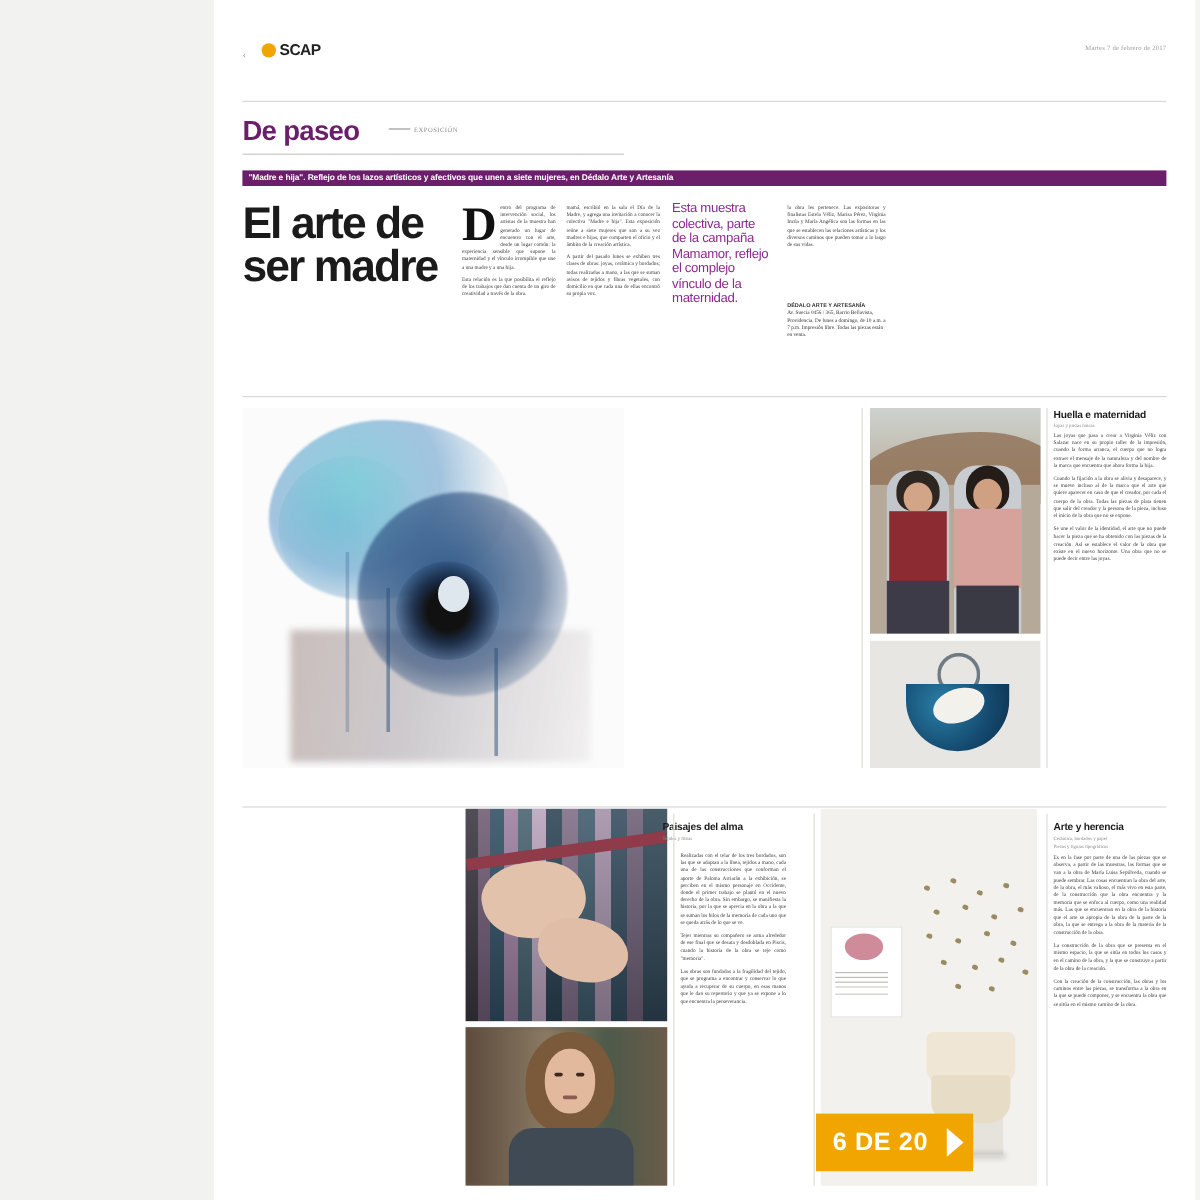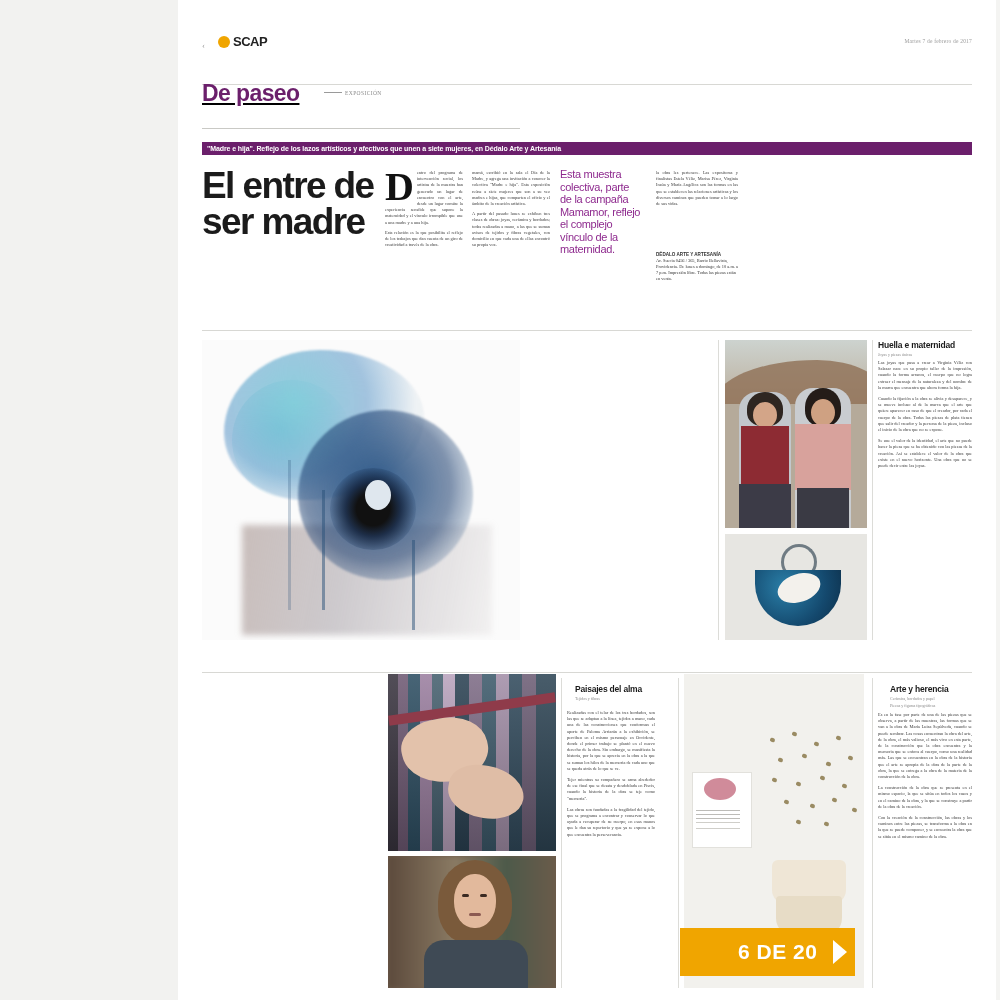--- a/index.html
+++ b/index.html
@@ -25,7 +25,7 @@
   .rule-top{position:absolute;left:24px;top:84px;width:770px;height:1px;background:#d8d8d4;}
 
   
-  .masthead{position:absolute;left:24px;top:80px;width:420px;text-decoration:underline;}
+  .masthead{position:absolute;left:24px;top:96px;width:420px;}
   .mast-title{font-family:"Liberation Sans",sans-serif;font-weight:bold;font-size:23px;color:#6b1f6b;letter-spacing:-.6px;}
   .mast-sub{position:absolute;left:122px;top:10px;font-size:5.5px;color:#8a8a8a;letter-spacing:.4px;}
   .mast-sub .dash{display:inline-block;width:18px;height:1px;background:#9a9a9a;vertical-align:2px;margin-right:3px;}

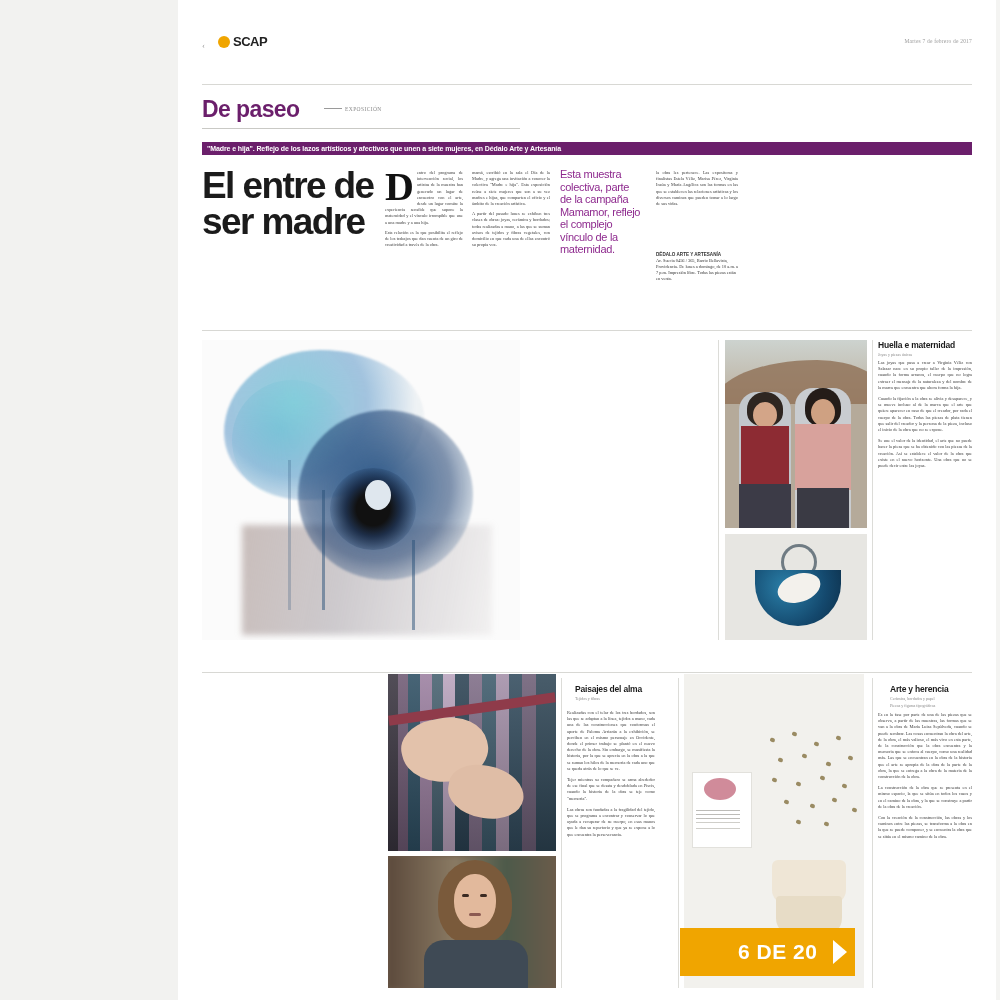--- a/index.html
+++ b/index.html
@@ -176,7 +176,7 @@
       <span>"Madre e hija". Reflejo de los lazos artísticos y afectivos que unen a siete mujeres, en Dédalo Arte y Artesanía</span>
     </div>
 
-    <div class="headline">El entre de ser madre</div>
+    <div class="headline">El arte de ser madre</div>
 
     <div class="col col-1">
       <span class="dropcap">D</span>

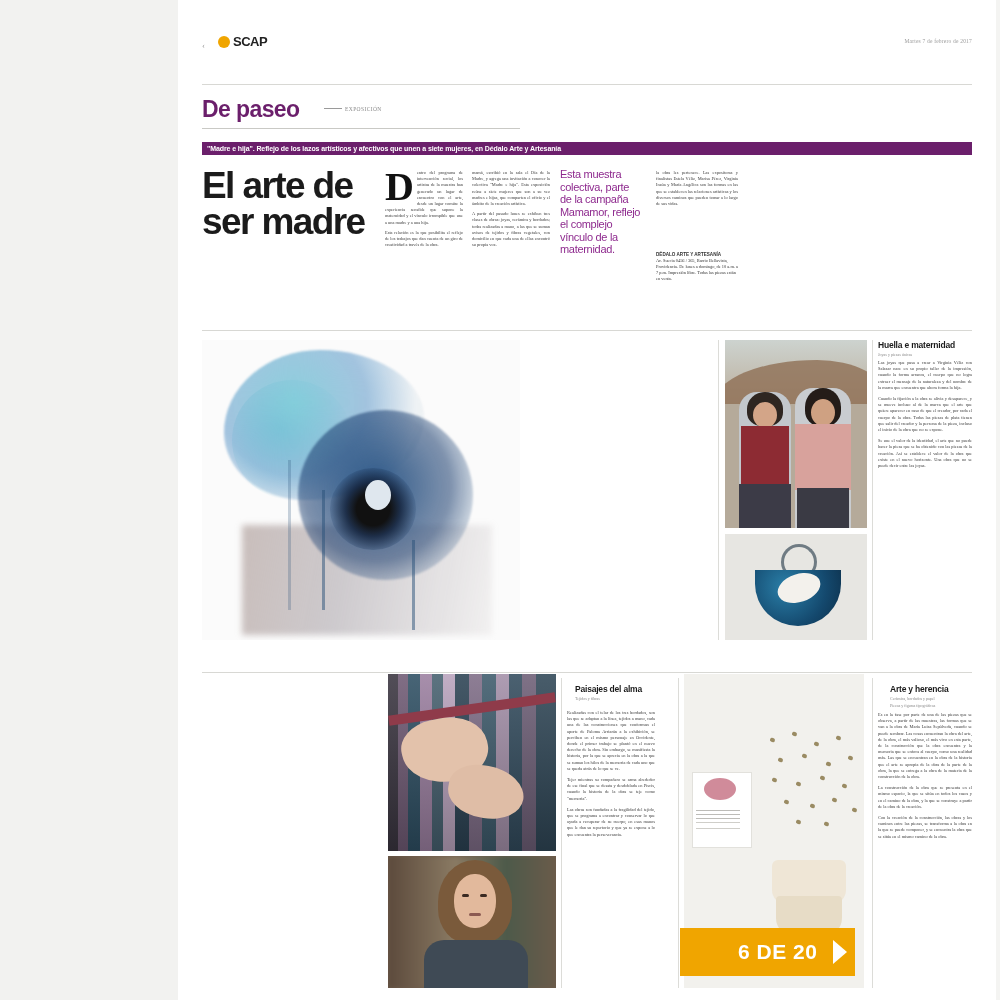--- a/index.html
+++ b/index.html
@@ -105,7 +105,7 @@
   .pp-white{position:absolute;left:52px;top:40px;width:44px;height:28px;border-radius:50%;background:#f3f1ec;transform:rotate(-18deg);}
 
   
-  .paisajes{position:absolute;left:397px;top:684px;width:88px;}
+  .paisajes{position:absolute;left:374px;top:684px;width:88px;}
   .paisajes-body{position:absolute;left:389px;top:710px;width:88px;font-size:4.4px;line-height:6.2px;text-align:justify;color:#3a3a3a;}
   .paisajes-body p{margin:0 0 5px 0;}
 

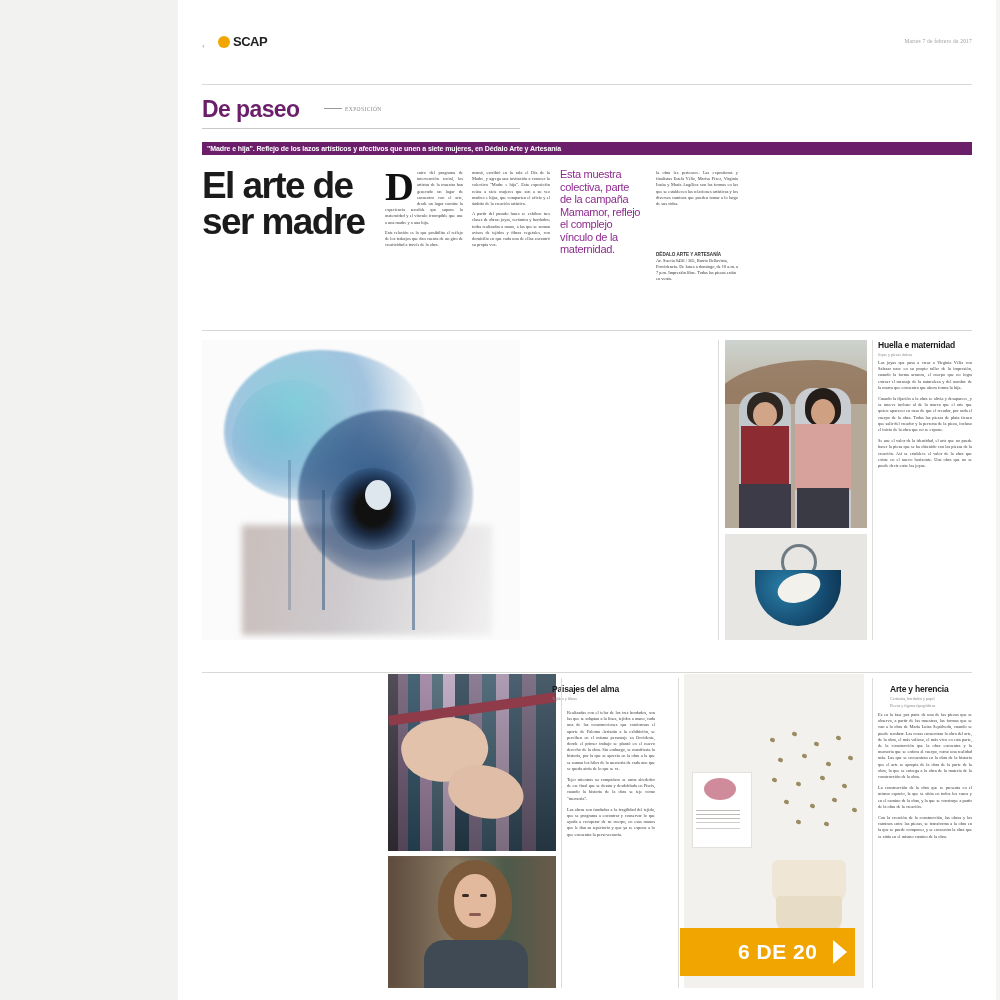--- a/index.html
+++ b/index.html
@@ -126,7 +126,7 @@
   .ppo-body{position:absolute;left:36px;top:84px;width:104px;height:48px;background:#3f4a55;border-radius:20px 20px 0 0;}
 
   
-  .arte-her{position:absolute;left:700px;top:684px;width:94px;margin-left:12px;}
+  .arte-her{position:absolute;left:700px;top:684px;width:94px;}
   .arte-her-body{position:absolute;left:700px;top:712px;width:94px;font-size:4.4px;line-height:6.2px;text-align:justify;color:#3a3a3a;}
   .arte-her-body p{margin:0 0 5px 0;}
 

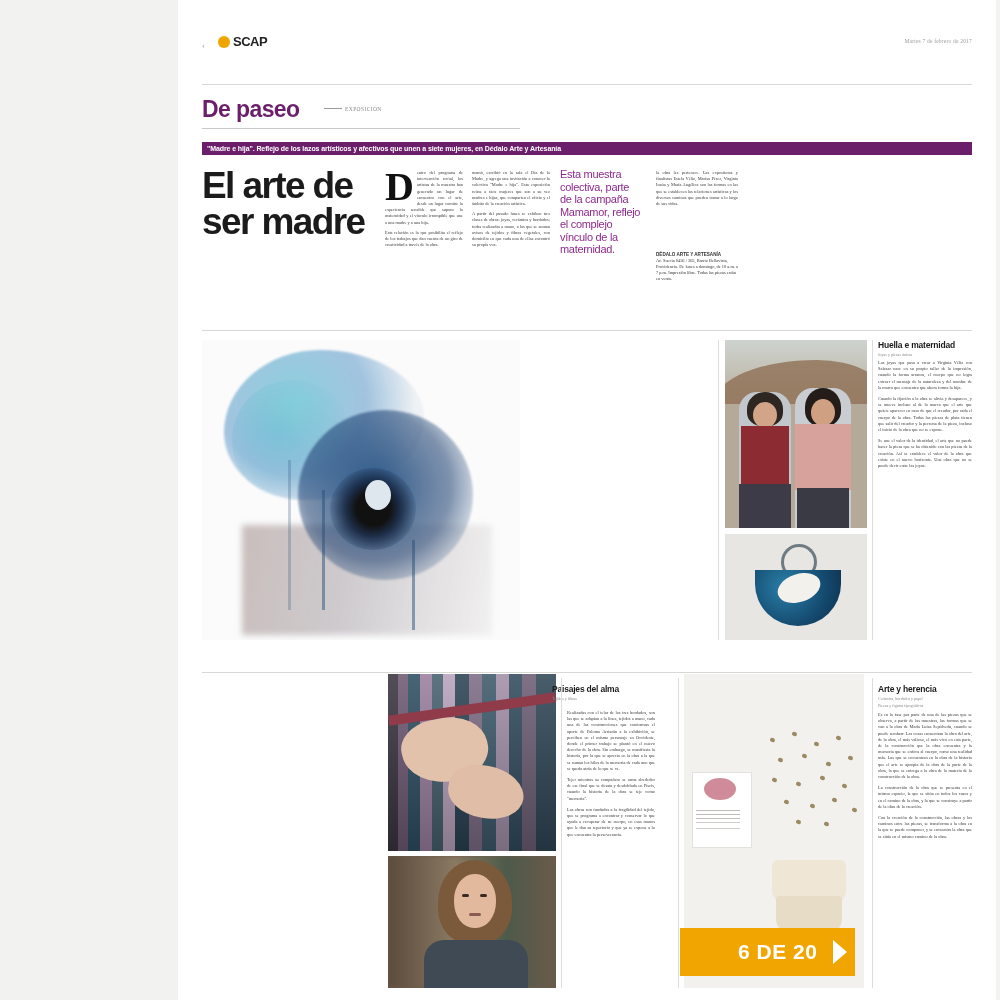--- a/index.html
+++ b/index.html
@@ -143,7 +143,7 @@
   .pi-shadow{position:absolute;left:96px;top:286px;width:58px;height:6px;background:rgba(0,0,0,.12);filter:blur(2px);}
 
   
-  .badge{position:absolute;left:680px;top:928px;width:131px;height:48px;background:#f0a500;display:flex;align-items:center;padding-left:44px;}
+  .badge{position:absolute;left:680px;top:928px;width:131px;height:48px;background:#f0a500;display:flex;align-items:center;}
   .badge span{font-family:"Liberation Sans",sans-serif;font-weight:bold;font-size:21px;color:#fff;letter-spacing:.5px;padding-left:14px;}
   .badge-arrow{position:absolute;right:8px;top:12px;width:0;height:0;border-left:14px solid #fff;border-top:12px solid transparent;border-bottom:12px solid transparent;}
 </style>

